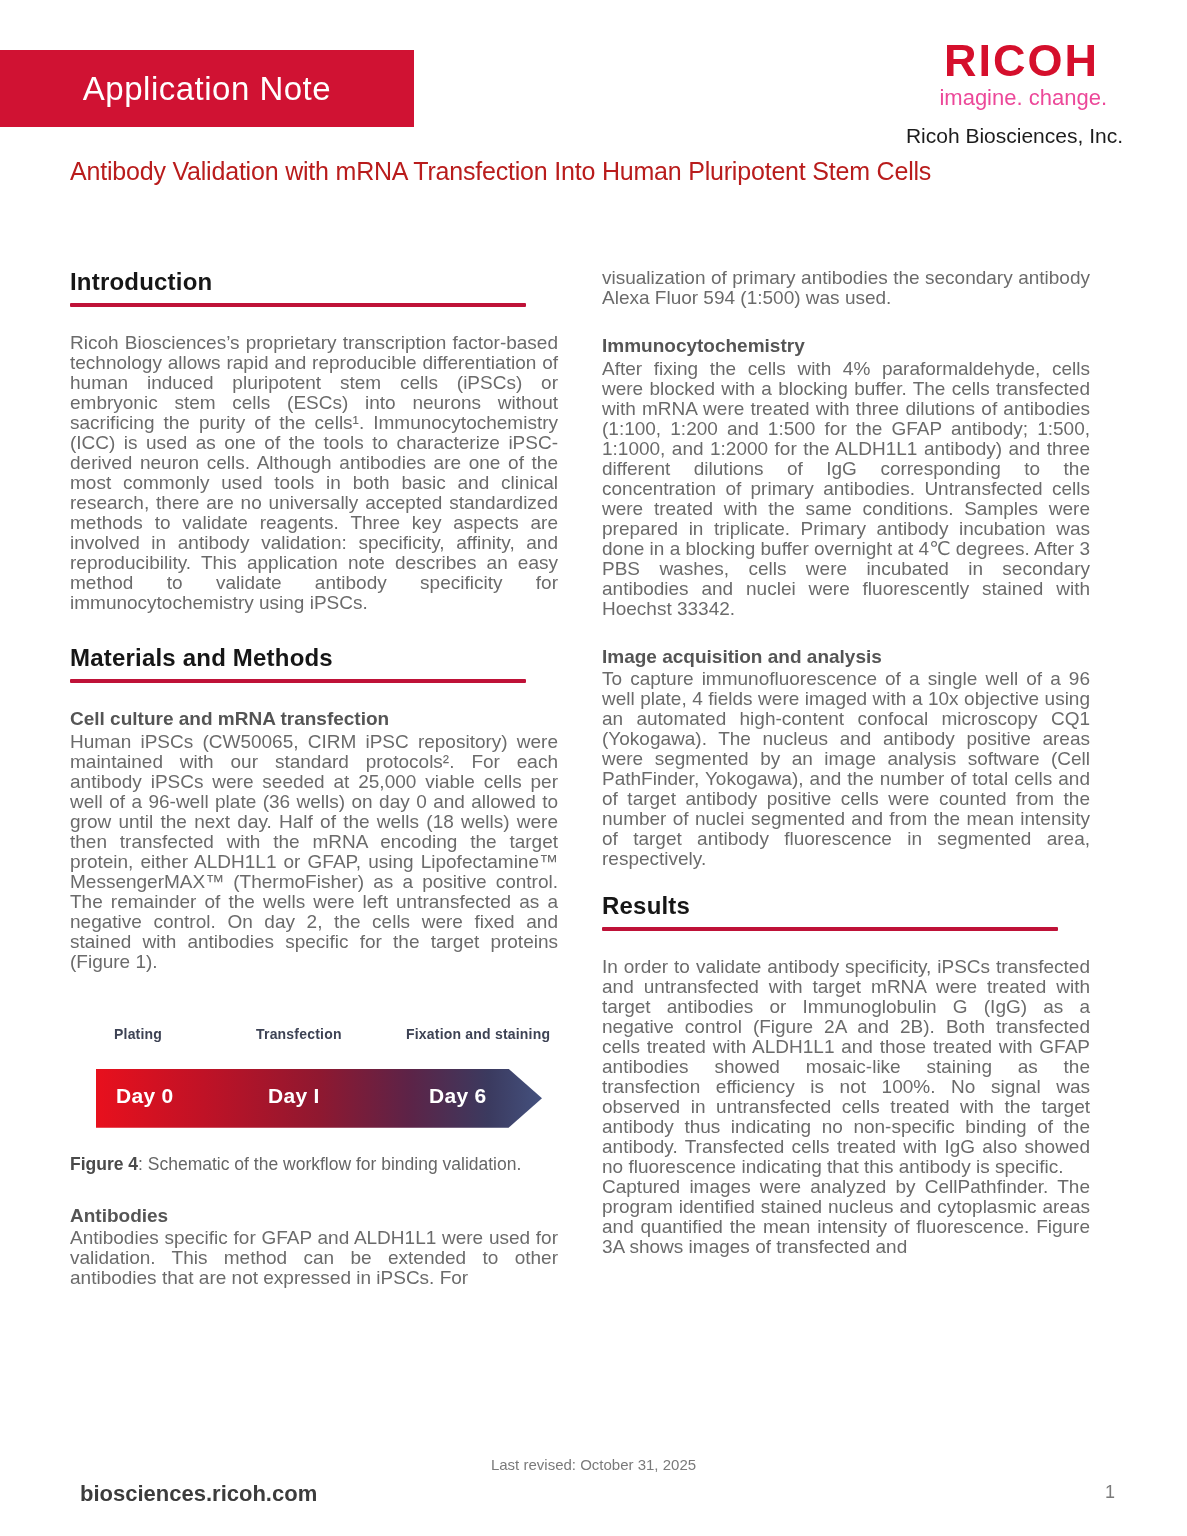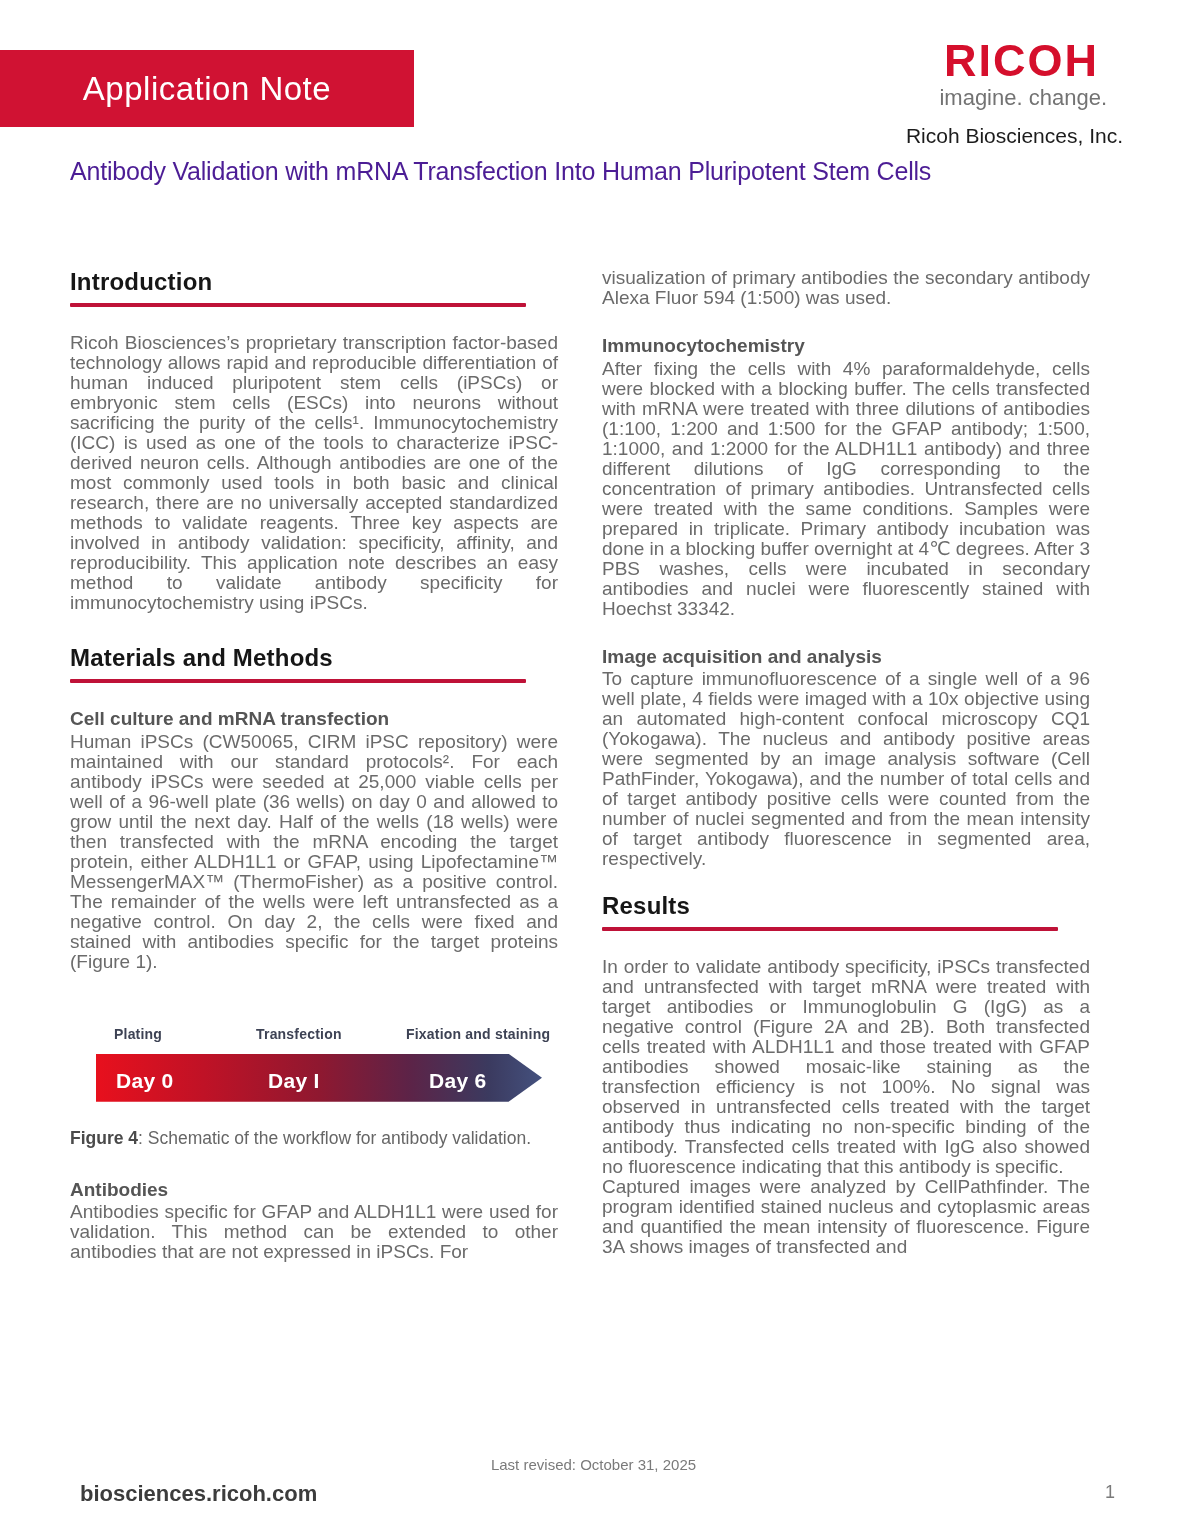--- a/index.html
+++ b/index.html
@@ -42,7 +42,7 @@
     letter-spacing:2px;line-height:1;margin-right:24px;
   }
   .brand-tagline{
-    color:#737373;font-size:22px;line-height:1.15;margin-top:2px;margin-right:16px;
+    color:#ec4899;font-size:22px;line-height:1.15;margin-top:2px;margin-right:16px;
   }
   .brand-company{
     color:#1c1c1c;font-size:21px;margin-top:14px;

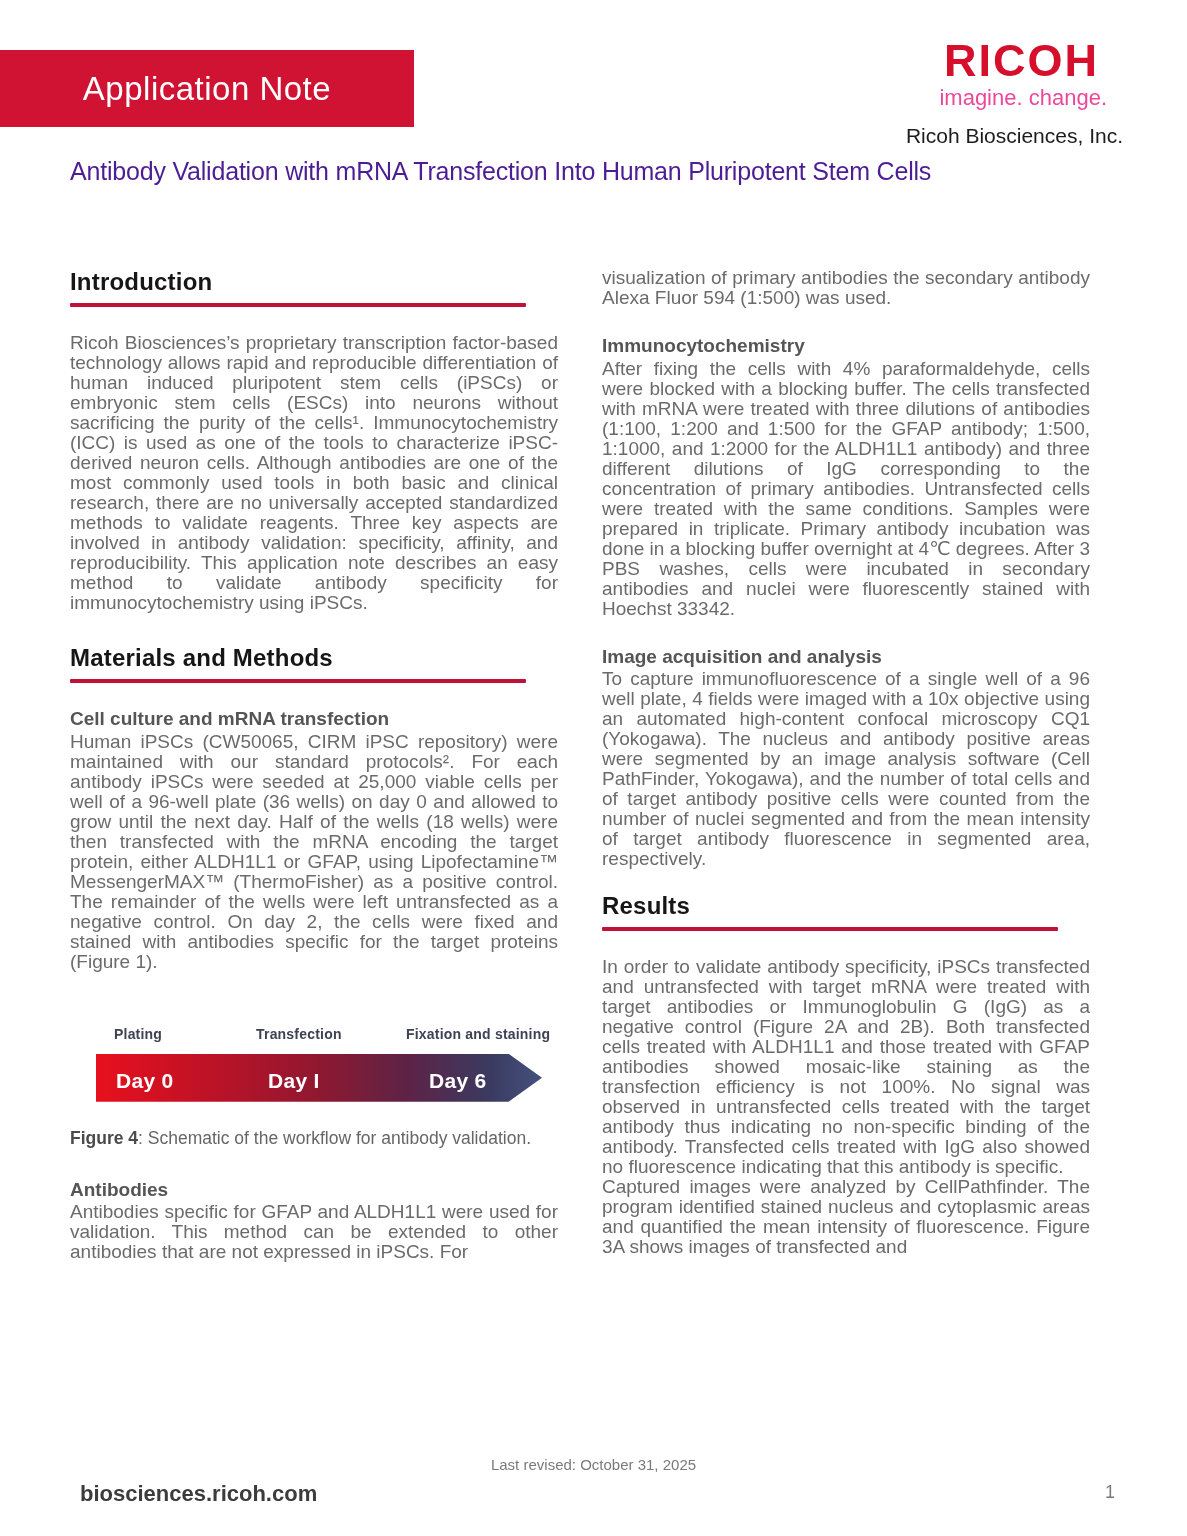--- a/index.html
+++ b/index.html
@@ -49,7 +49,7 @@
   }
   .doc-title{
     position:absolute;left:70px;top:157px;width:1050px;
-    color:#4c1d95;font-size:25px;font-weight:400;letter-spacing:-.2px;
+    color:#b91c1c;font-size:25px;font-weight:400;letter-spacing:-.2px;
   }
   
   .columns{

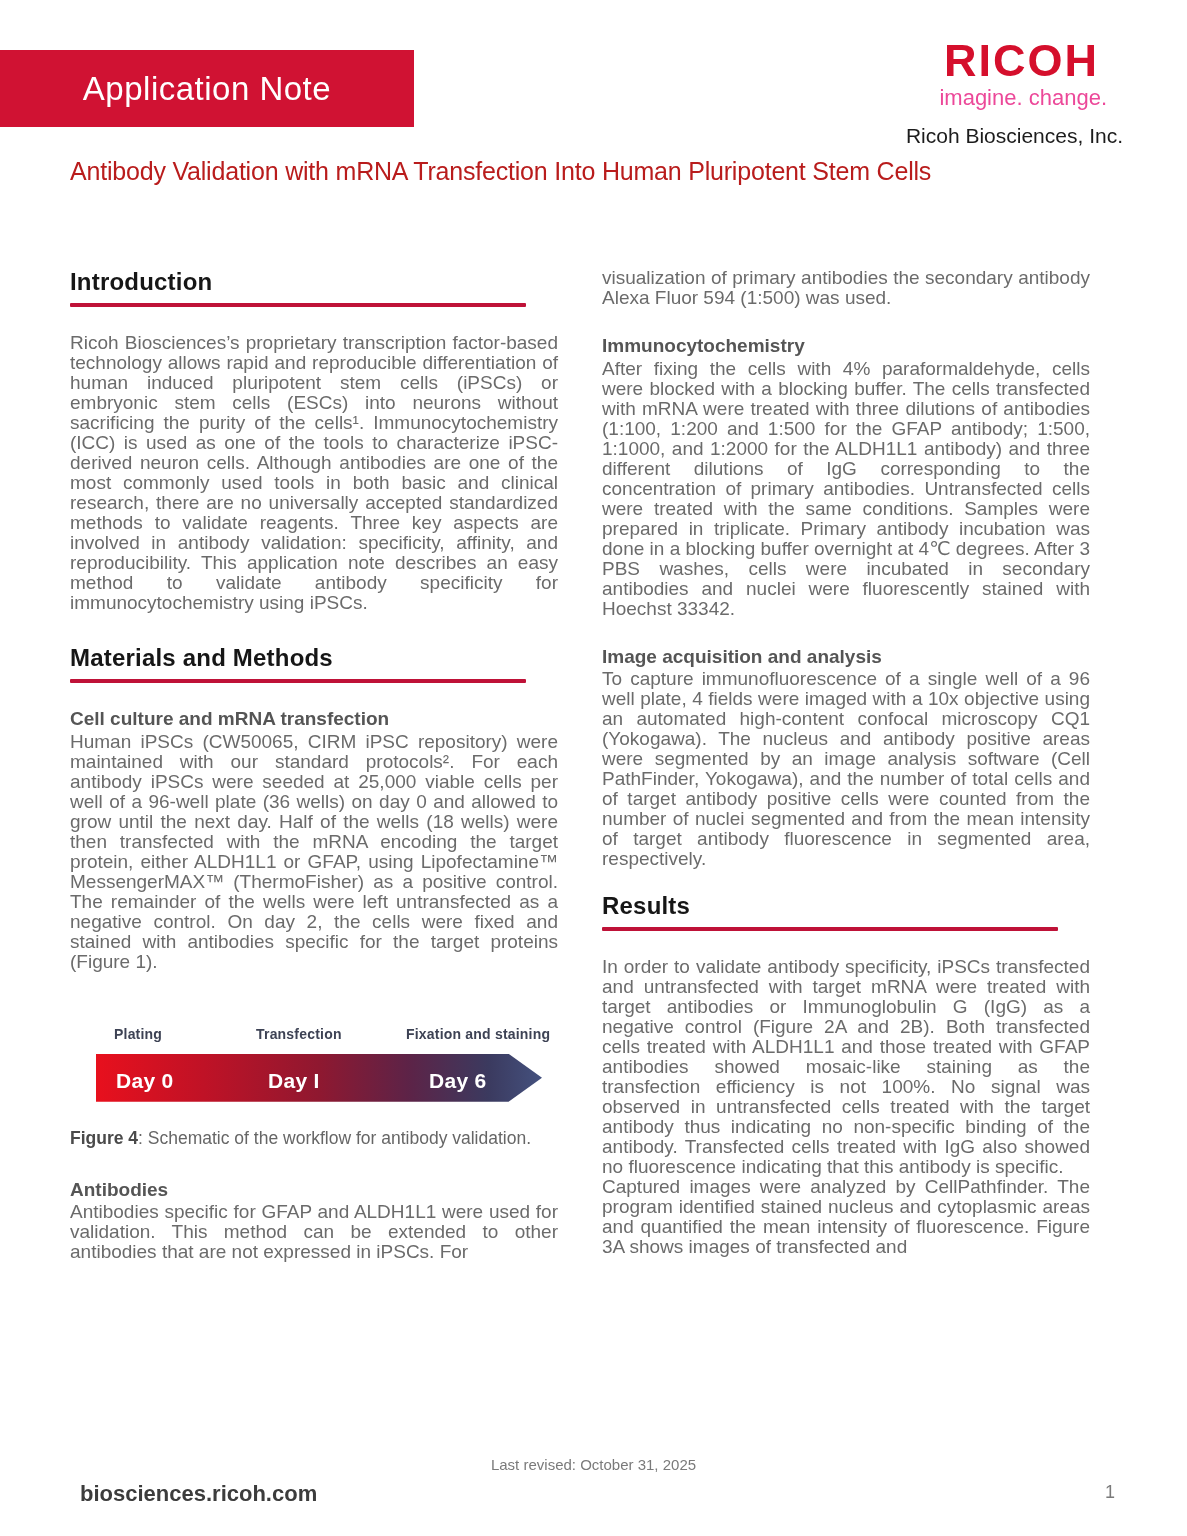--- a/index.html
+++ b/index.html
@@ -91,8 +91,8 @@
   .stage-row .s1{position:absolute;left:186px;top:0;}
   .stage-row .s2{position:absolute;left:336px;top:0;}
   .arrow{
-    position:relative;margin-left:26px;margin-top:9px;
-    width:446px;height:48px;
+    position:relative;margin-left:26px;margin-top:24px;
+    width:446px;height:59px;
     background:linear-gradient(90deg,#e8101d 0%,#c01226 24%,#8f1830 50%,#5d2347 70%,#3b3a5f 88%,#44517e 100%);
     -webkit-clip-path:polygon(0 0,92.5% 0,100% 50%,92.5% 100%,0 100%);
     clip-path:polygon(0 0,92.5% 0,100% 50%,92.5% 100%,0 100%);

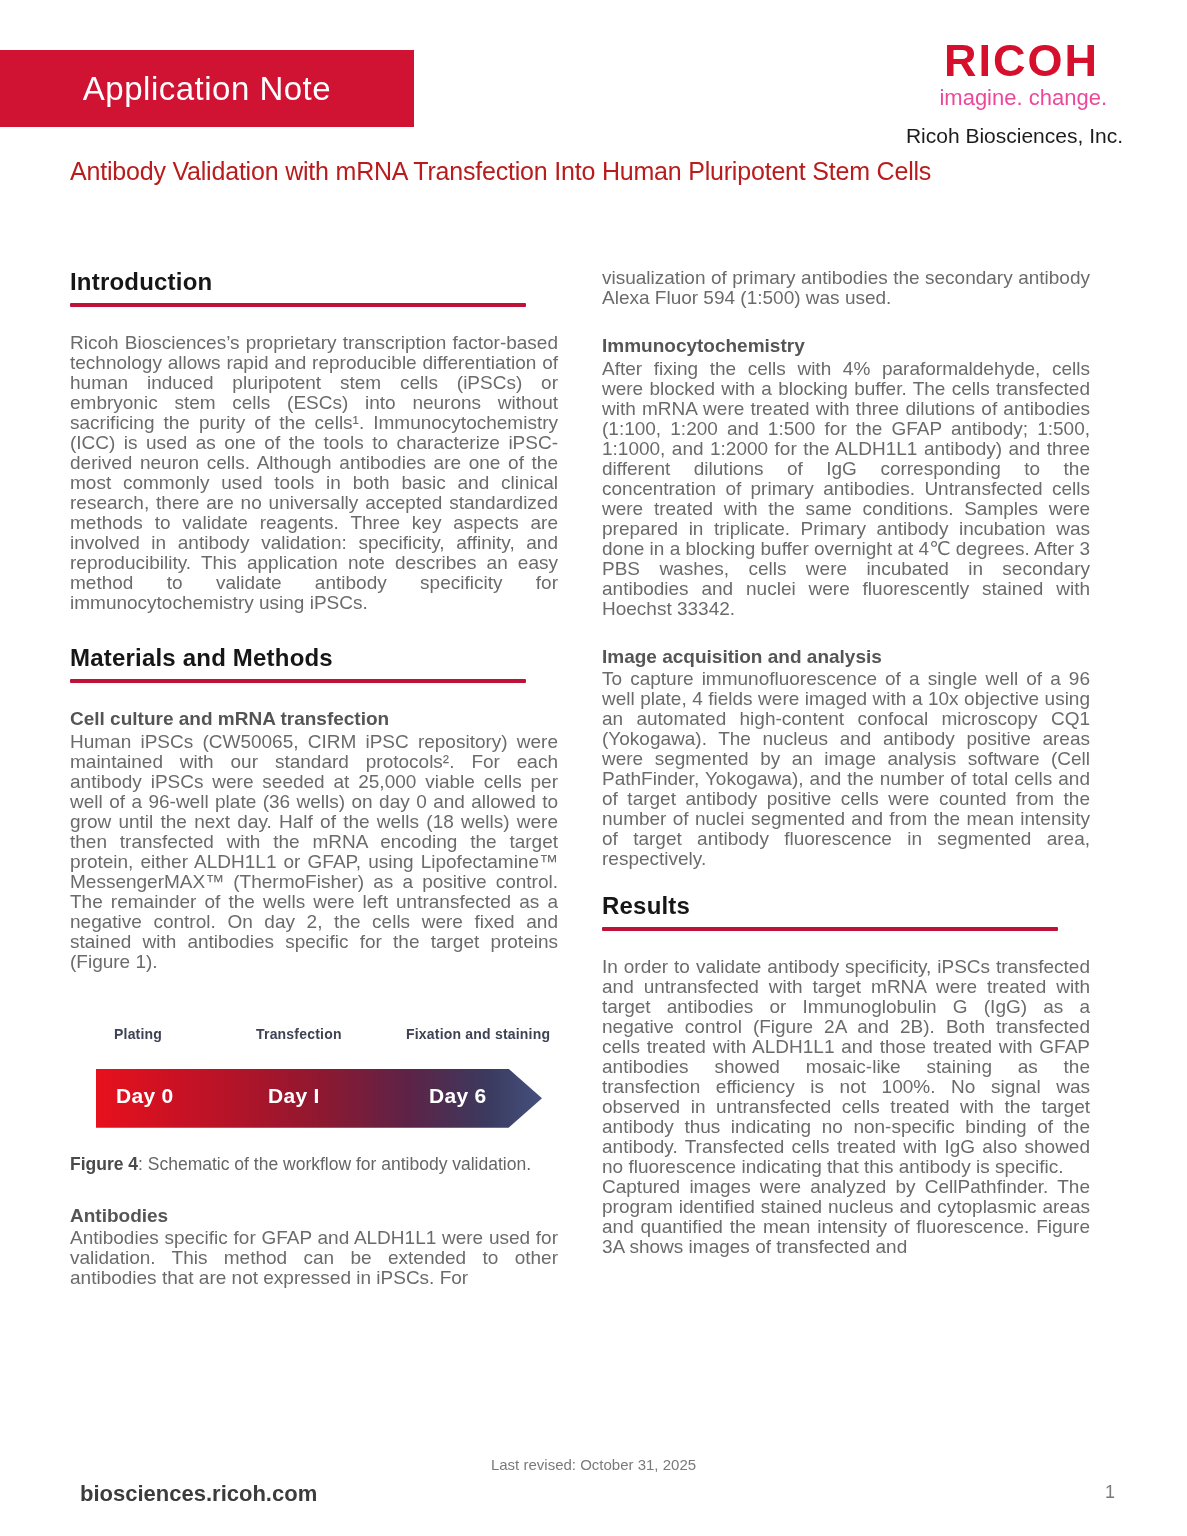--- a/index.html
+++ b/index.html
@@ -171,7 +171,7 @@
           <span class="d1">Day I</span>
           <span class="d2">Day 6</span>
         </div>
-        <div class="fig-caption"><b>Figure 4</b><span>: Schematic of the workflow for antibody validation.</span></div>
+        <div class="fig-caption"><b>Figure 4</b><span>: Schematic of the workflow for binding validation.</span></div>
       </div>
 
       <h3 class="antibodies-sub">Antibodies</h3>

